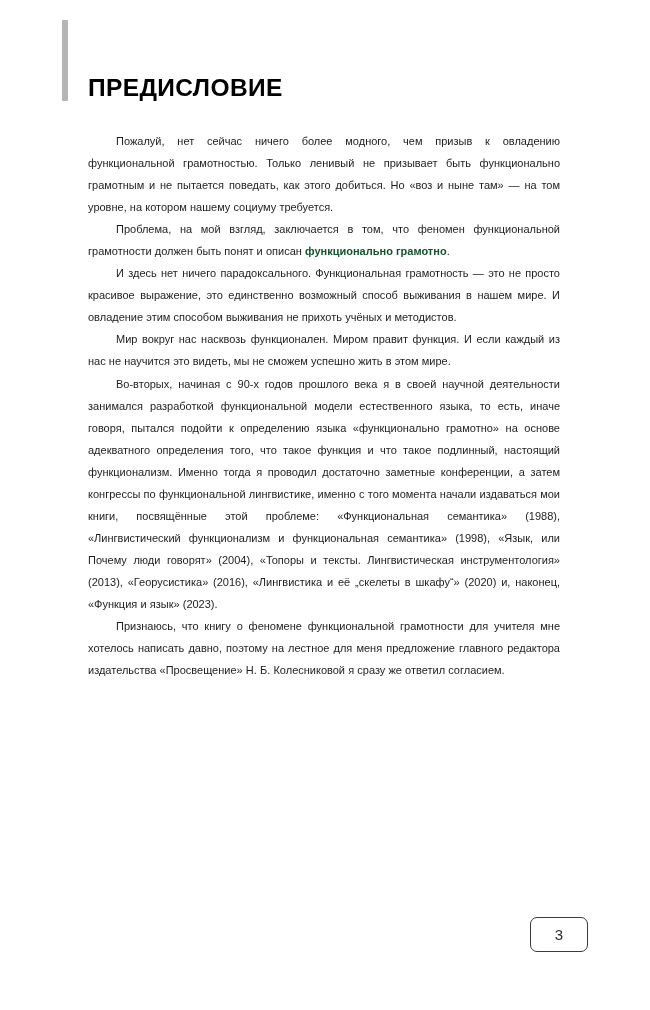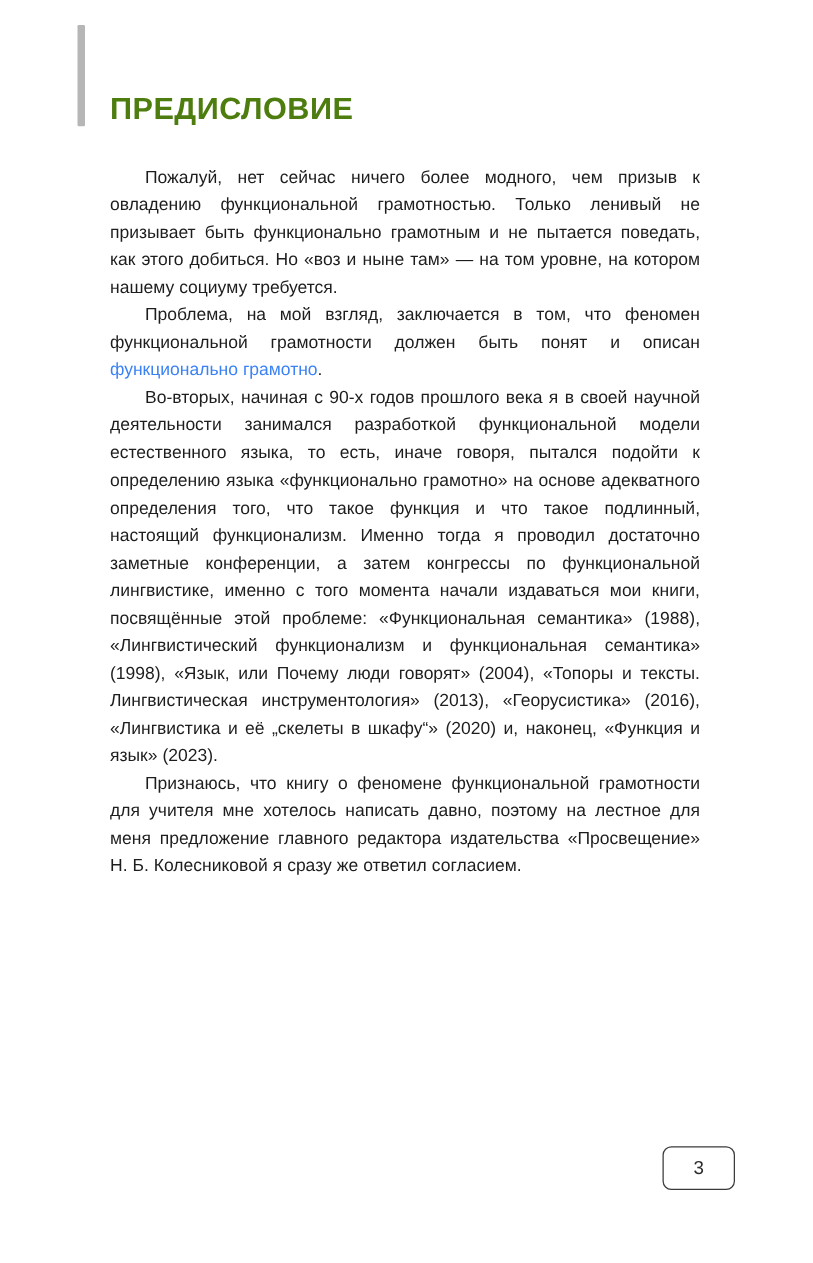--- a/index.html
+++ b/index.html
@@ -44,7 +44,7 @@
     line-height: 1;
     font-weight: 700;
     letter-spacing: 0.4px;
-    color: #4d7c0f;
+    color: #000000;
     font-family: "Liberation Sans", "DejaVu Sans", sans-serif;
   }
 

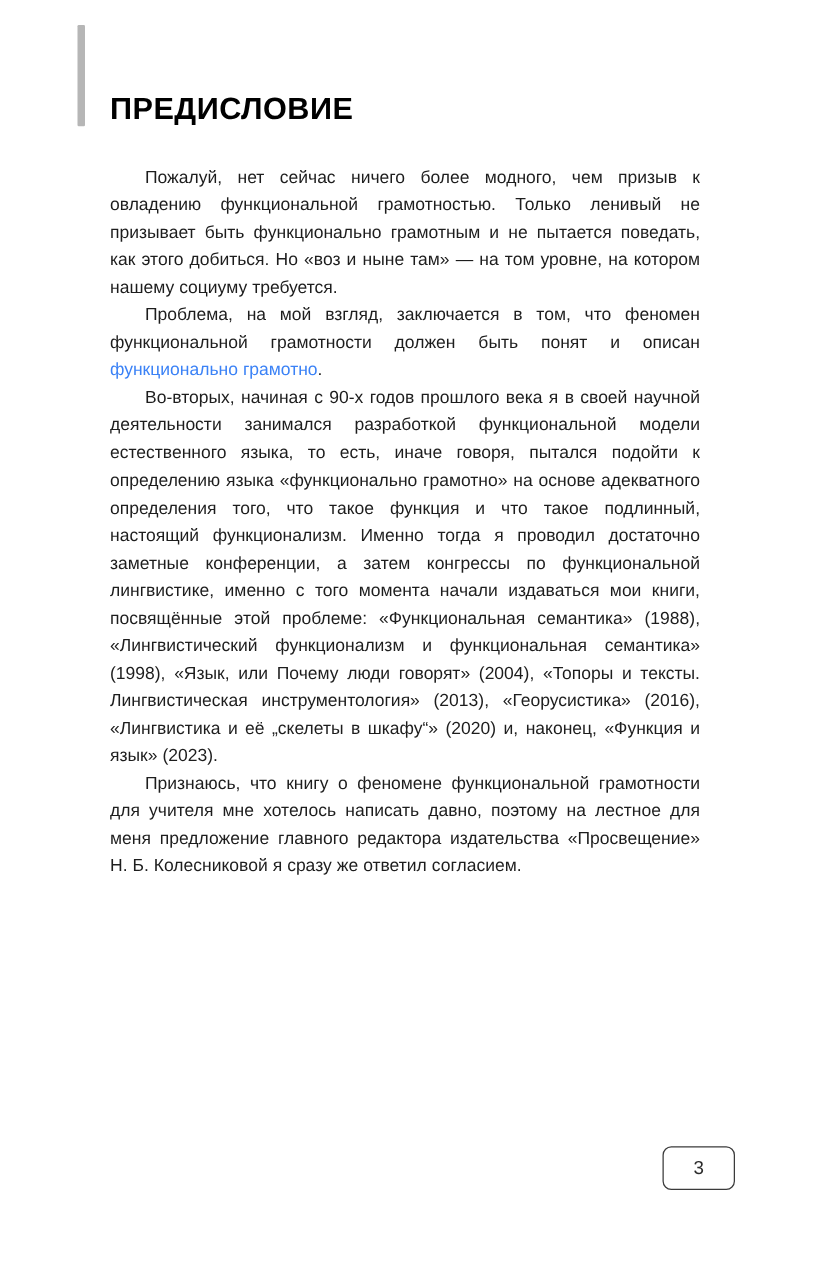--- a/index.html
+++ b/index.html
@@ -60,7 +60,7 @@
     text-align: justify;
     text-justify: inter-word;
     text-indent: 28px;
-    font-size: 14px;
+    font-size: 11px;
     line-height: 22.05px;
     color: #1d1d1d;
     hyphens: manual;

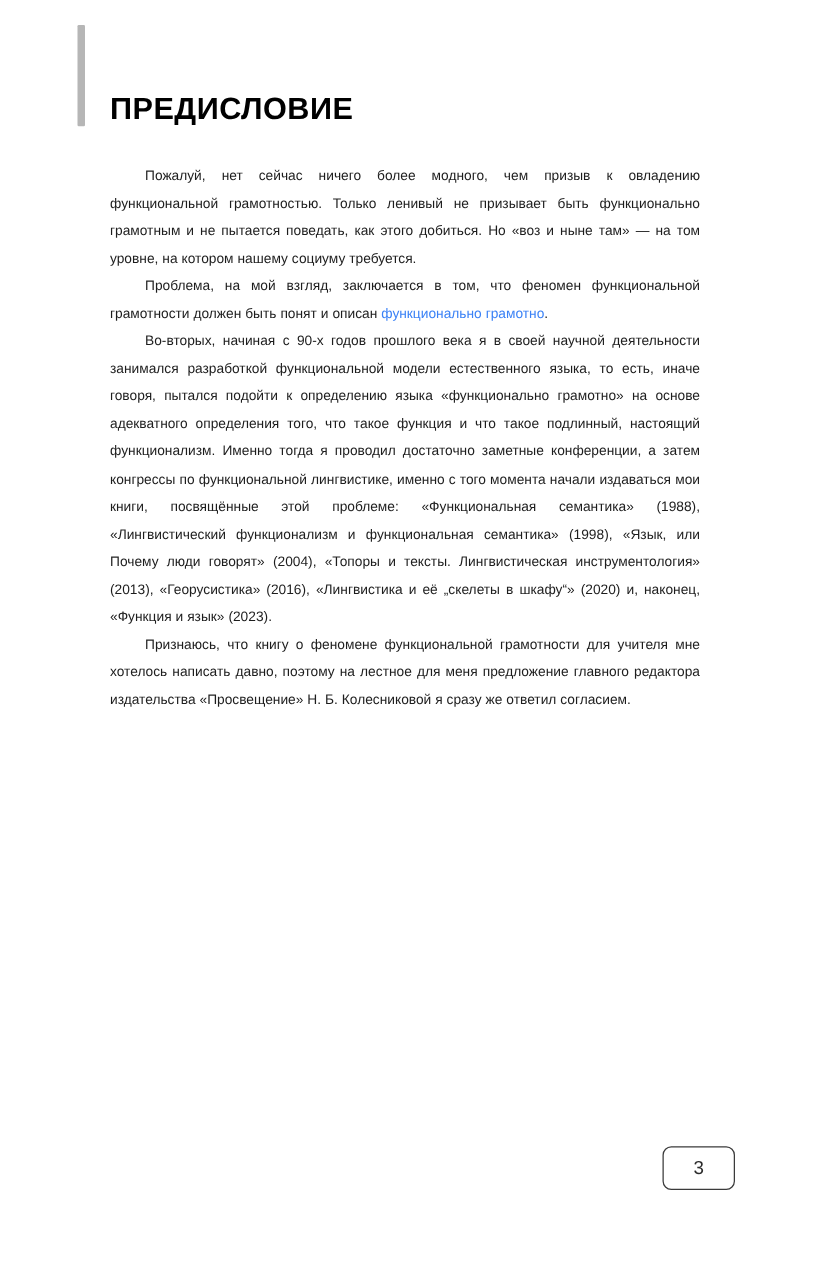--- a/index.html
+++ b/index.html
@@ -69,8 +69,8 @@
 
   .body-column p b,
   .body-column p strong {
-    font-weight: 400;
-    color: #3b82f6;
+    font-weight: 700;
+    color: #14532d;
   }
 
   

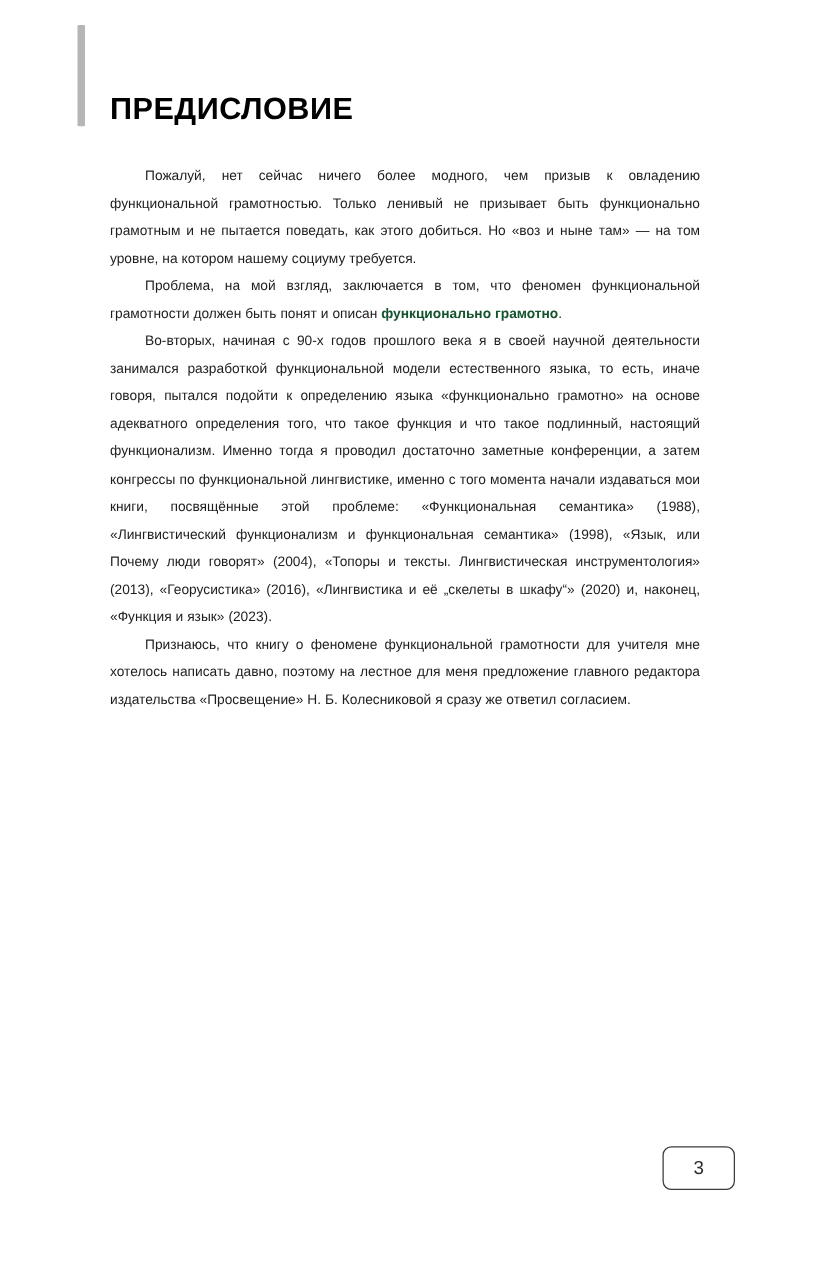--- a/index.html
+++ b/index.html
@@ -103,6 +103,7 @@
   <div class="body-column">
     <p>Пожалуй, нет сейчас ничего более модного, чем призыв к овладению функциональной грамотностью. Только ленивый не призывает быть функционально грамотным и не пытается поведать, как этого добиться. Но «воз и ныне там» — на том уровне, на котором нашему социуму требуется.</p>
     <p>Проблема, на мой взгляд, заключается в том, что феномен функциональной грамотности должен быть понят и описан <b>функционально грамотно</b>.</p>
+    <p>И здесь нет ничего парадоксального. Функциональная грамотность — это не просто красивое выражение, это единственно возможный способ выживания в нашем мире. И овладение этим способом выживания не прихоть учёных и методистов.</p>
     <p>Во-вторых, начиная с 90-х годов прошлого века я в своей научной деятельности занимался разработкой функциональной модели естественного языка, то есть, иначе говоря, пытался подойти к определению языка «функционально грамотно» на основе адекватного определения того, что такое функция и что такое подлинный, настоящий функционализм. Именно тогда я проводил достаточно заметные конференции, а затем конгрессы по функциональной лингвистике, именно с того момента начали издаваться мои книги, посвящённые этой проблеме: «Функциональная семантика» (1988), «Лингвистический функционализм и функциональная семантика» (1998), «Язык, или Почему люди говорят» (2004), «Топоры и тексты. Лингвистическая инструментология» (2013), «Георусистика» (2016), «Лингвистика и её „скелеты в шкафу“» (2020) и, наконец, «Функция и язык» (2023).</p>
     <p>Признаюсь, что книгу о феномене функциональной грамотности для учителя мне хотелось написать давно, поэтому на лестное для меня предложение главного редактора издательства «Просвещение» Н. Б. Колесниковой я сразу же ответил согласием.</p>
   </div>

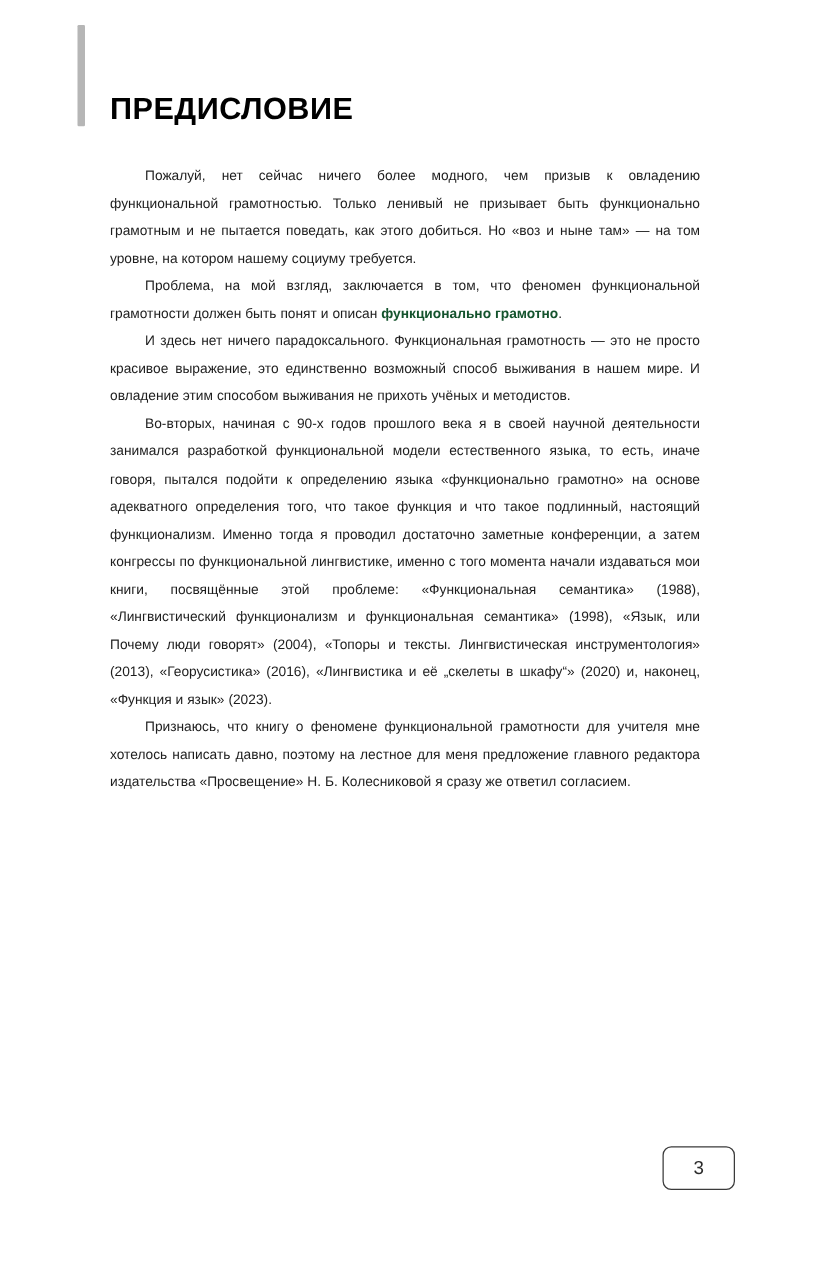--- a/index.html
+++ b/index.html
@@ -104,6 +104,7 @@
     <p>Пожалуй, нет сейчас ничего более модного, чем призыв к овладению функциональной грамотностью. Только ленивый не призывает быть функционально грамотным и не пытается поведать, как этого добиться. Но «воз и ныне там» — на том уровне, на котором нашему социуму требуется.</p>
     <p>Проблема, на мой взгляд, заключается в том, что феномен функциональной грамотности должен быть понят и описан <b>функционально грамотно</b>.</p>
     <p>И здесь нет ничего парадоксального. Функциональная грамотность — это не просто красивое выражение, это единственно возможный способ выживания в нашем мире. И овладение этим способом выживания не прихоть учёных и методистов.</p>
+    <p>Мир вокруг нас насквозь функционален. Миром правит функция. И если каждый из нас не научится это видеть, мы не сможем успешно жить в этом мире.</p>
     <p>Во-вторых, начиная с 90-х годов прошлого века я в своей научной деятельности занимался разработкой функциональной модели естественного языка, то есть, иначе говоря, пытался подойти к определению языка «функционально грамотно» на основе адекватного определения того, что такое функция и что такое подлинный, настоящий функционализм. Именно тогда я проводил достаточно заметные конференции, а затем конгрессы по функциональной лингвистике, именно с того момента начали издаваться мои книги, посвящённые этой проблеме: «Функциональная семантика» (1988), «Лингвистический функционализм и функциональная семантика» (1998), «Язык, или Почему люди говорят» (2004), «Топоры и тексты. Лингвистическая инструментология» (2013), «Георусистика» (2016), «Лингвистика и её „скелеты в шкафу“» (2020) и, наконец, «Функция и язык» (2023).</p>
     <p>Признаюсь, что книгу о феномене функциональной грамотности для учителя мне хотелось написать давно, поэтому на лестное для меня предложение главного редактора издательства «Просвещение» Н. Б. Колесниковой я сразу же ответил согласием.</p>
   </div>

